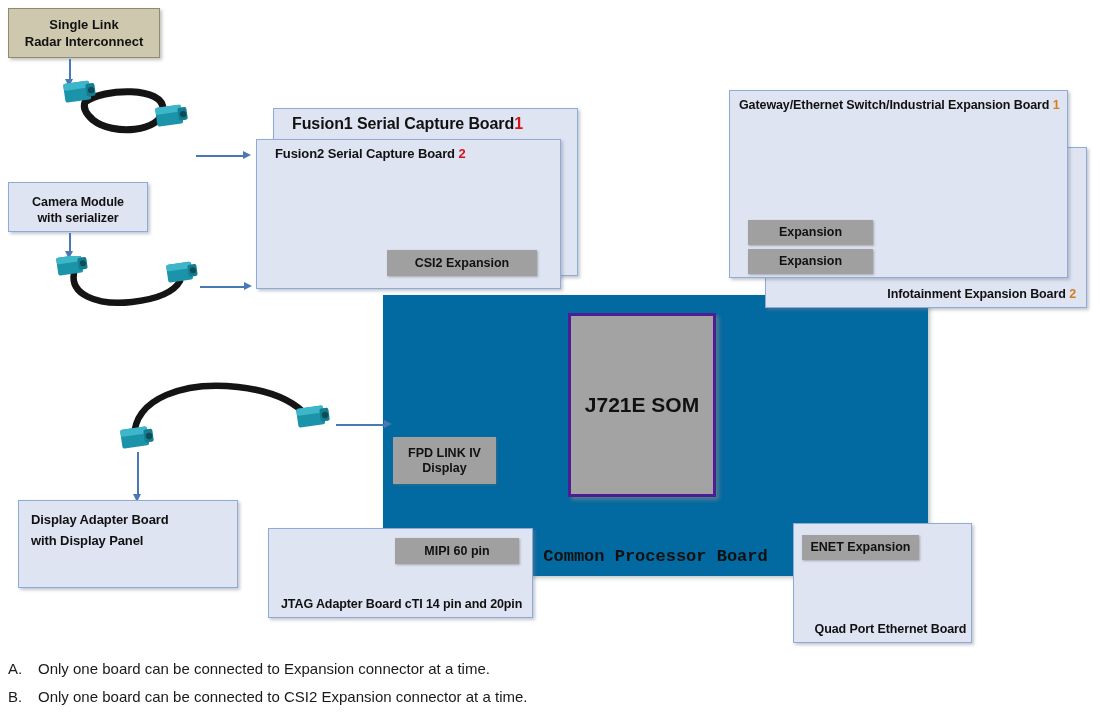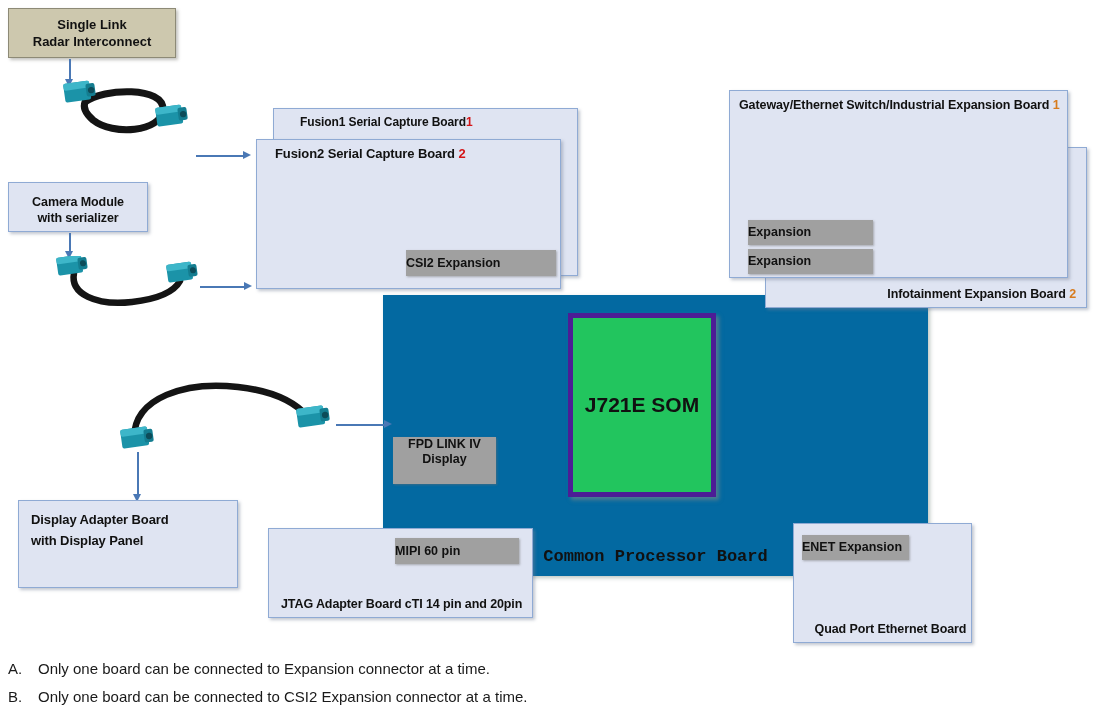--- a/index.html
+++ b/index.html
@@ -109,7 +109,7 @@
 
 <div id="stage">
 
-  <div class="tanbox" style="left:8px;top:8px;width:168px;height:50px;">
+  <div class="tanbox" style="left:8px;top:8px;width:152px;height:50px;">
     <div>
       <span>Single Link</span><br>
       <span>Radar Interconnect</span>

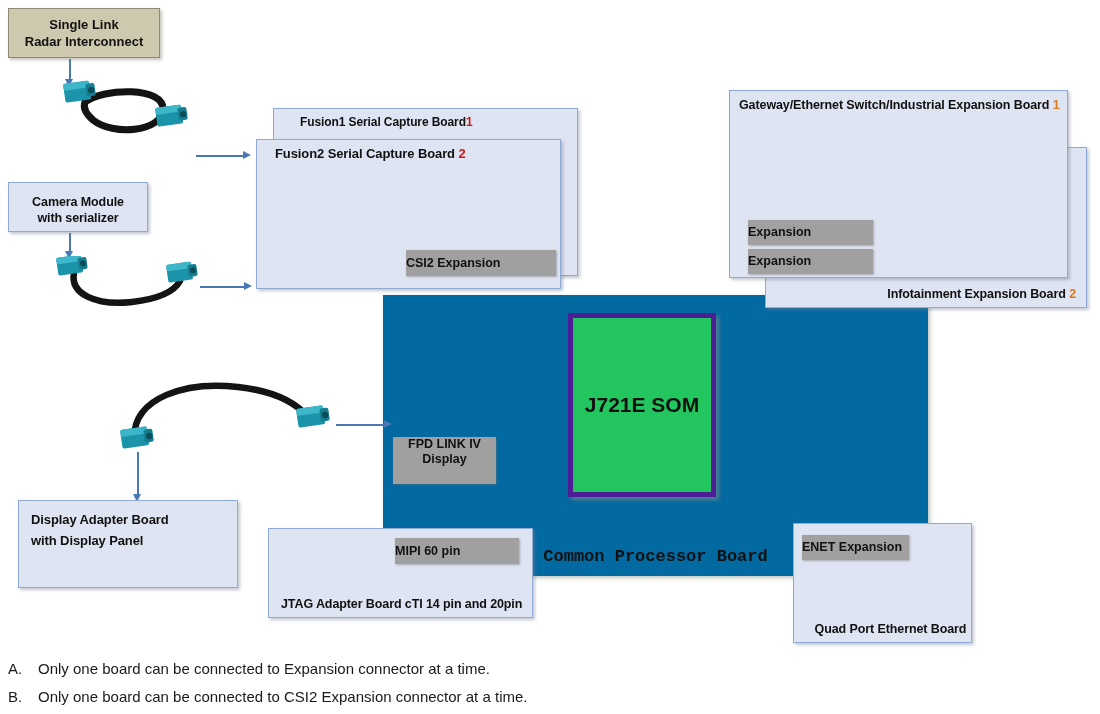--- a/index.html
+++ b/index.html
@@ -178,7 +178,7 @@
   </div>
 
   <div class="board" style="left:273px;top:108px;width:305px;height:168px;">
-    <div class="lbl" style="left:18px;top:6px;font-size:12px;margin-left:8px;">
+    <div class="lbl" style="left:18px;top:6px;font-size:16px;">
       <span>Fusion1 Serial Capture Board</span><span class="num-red">1</span>
     </div>
   </div>

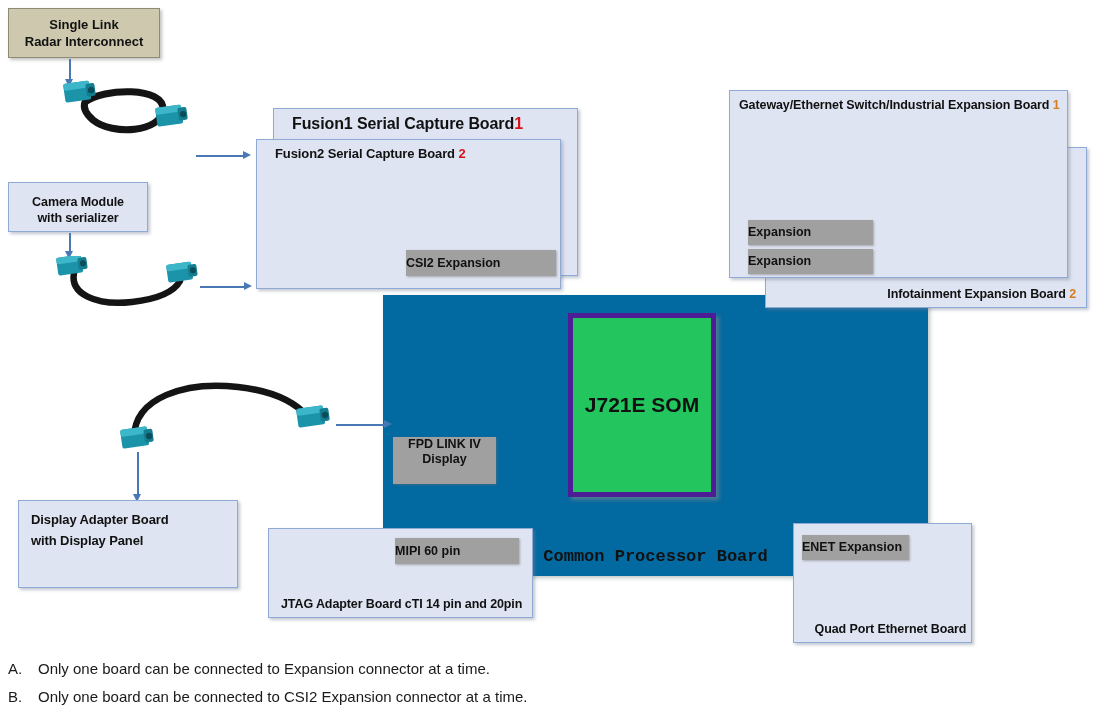--- a/index.html
+++ b/index.html
@@ -77,7 +77,7 @@
     font-weight:bold;
     font-size:12.5px;
     line-height:15px;
-    display:flex;align-items:center;
+    display:flex;align-items:center;justify-content:center;
     text-align:center;
     box-sizing:border-box;
     box-shadow:1px 1px 2px rgba(110,110,110,.5);

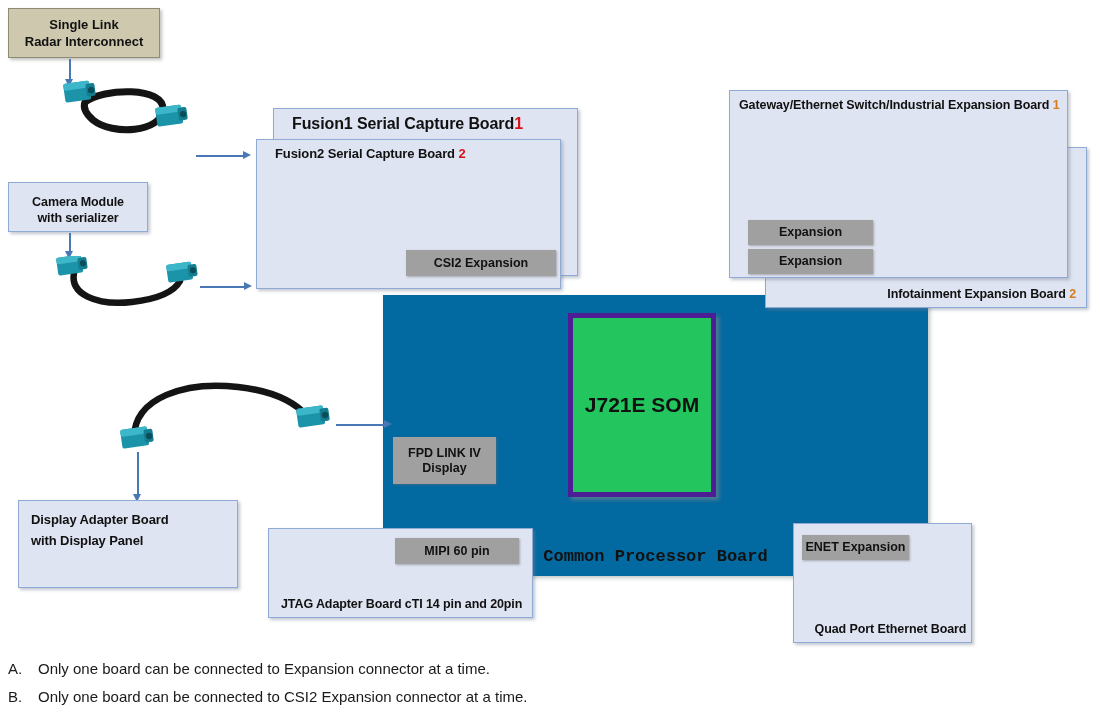--- a/index.html
+++ b/index.html
@@ -189,7 +189,7 @@
     </div>
   </div>
 
-  <div class="chip" style="left:406px;top:250px;width:150px;height:26px;">
+  <div class="chip" style="left:387px;top:250px;width:150px;height:26px;">
     <span>CSI2 Expansion</span>
   </div>
 

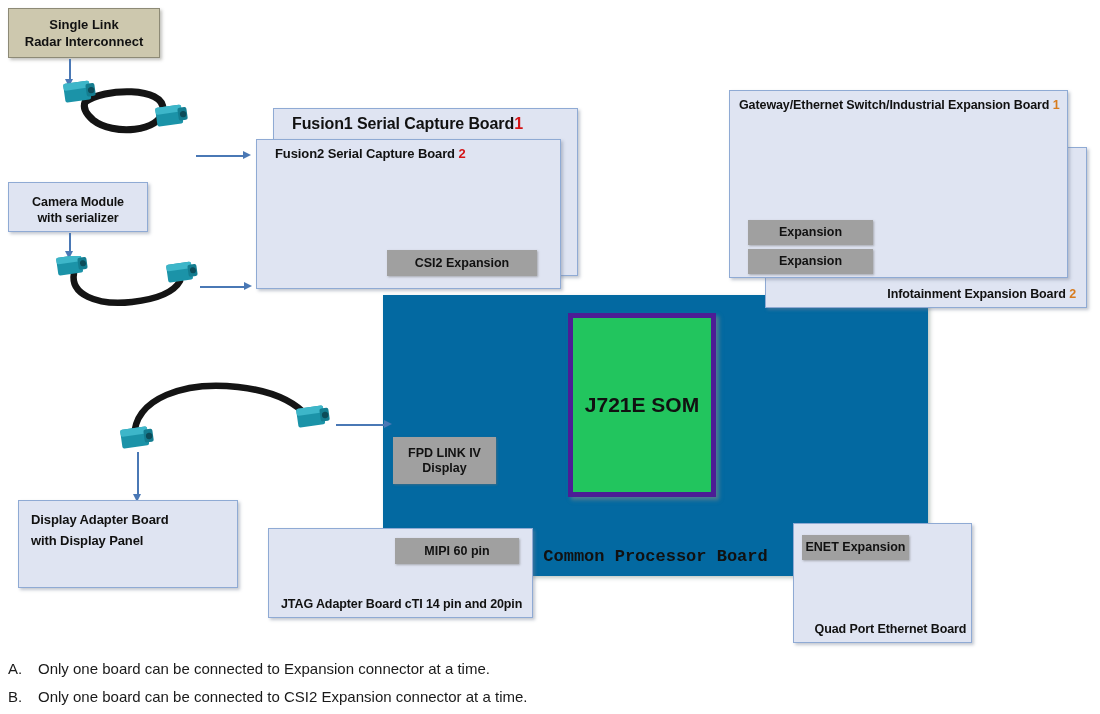--- a/index.html
+++ b/index.html
@@ -61,8 +61,8 @@
   
   .som{
     position:absolute;
-    background:#22c55e;
-    border:5px solid #4c1d95;
+    background:#a3a3a3;
+    border:3px solid #4c1d95;
     box-sizing:border-box;
     display:flex;align-items:center;justify-content:center;
     font-size:21px;font-weight:bold;color:#111;

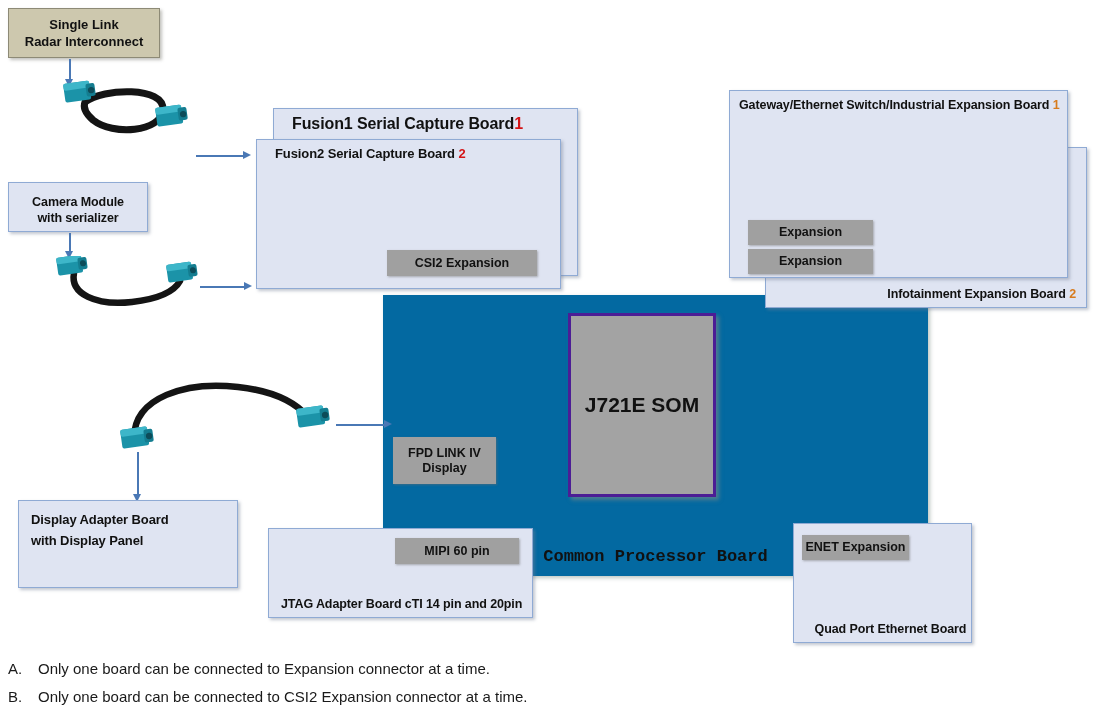--- a/index.html
+++ b/index.html
@@ -256,7 +256,7 @@
   <div class="board" style="left:793px;top:523px;width:179px;height:120px;">
     <div class="lbl" style="left:16px;right:0;bottom:6px;text-align:center;font-size:12.5px;">Quad Port Ethernet Board</div>
   </div>
-  <div class="chip" style="left:802px;top:535px;width:107px;height:25px;">
+  <div class="chip" style="left:802px;top:535px;width:117px;height:25px;">
     <span>ENET Expansion</span>
   </div>
 

